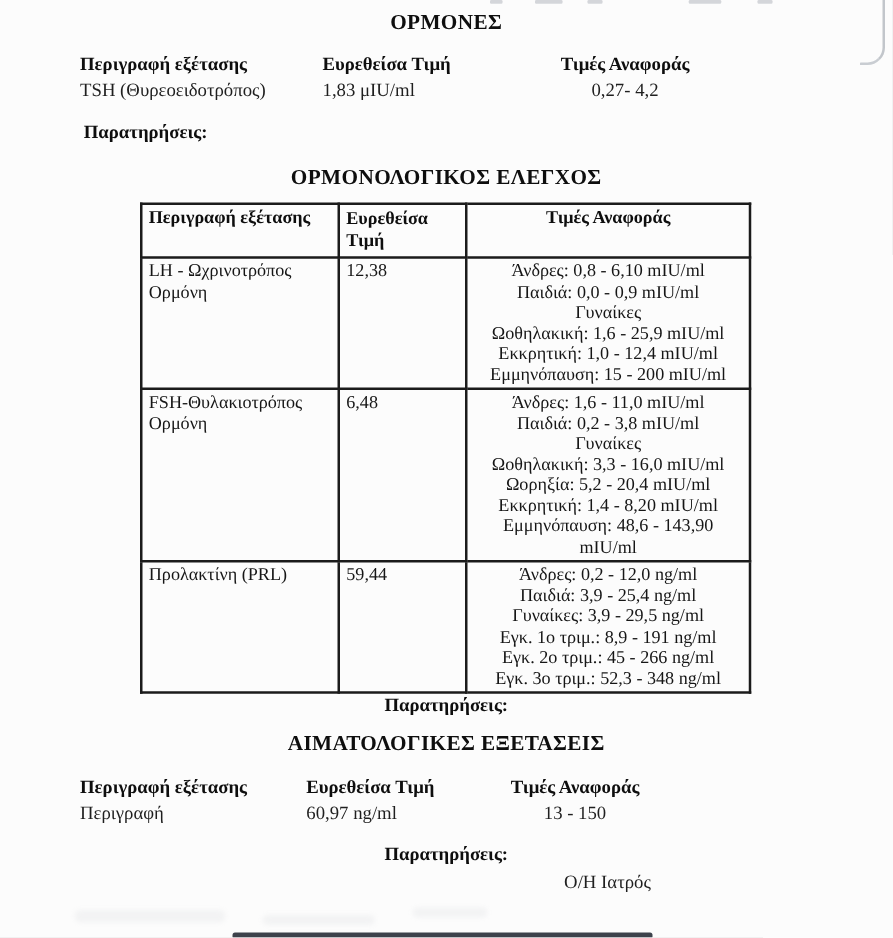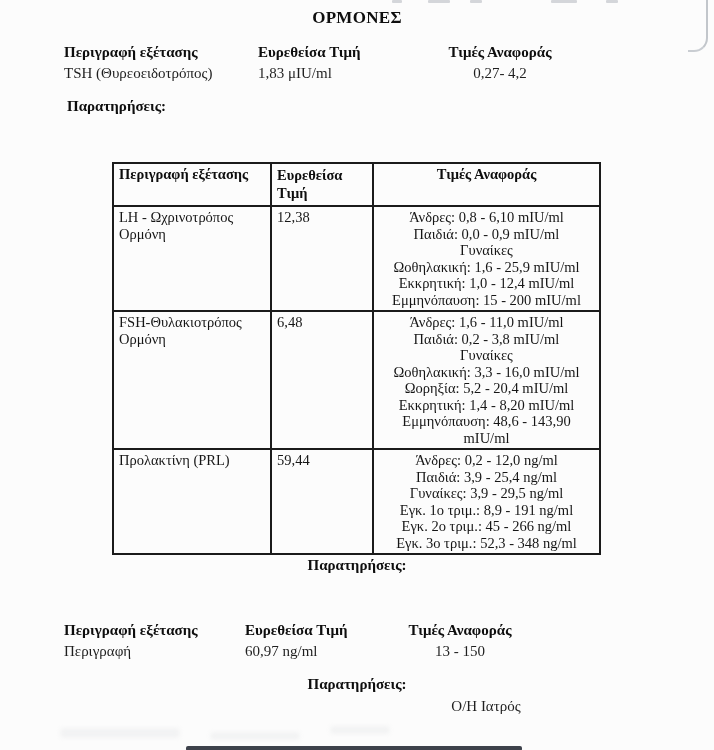--- a/index.html
+++ b/index.html
@@ -81,6 +81,7 @@
   </div>
   <div class="notes-left" style="top:98px;">Παρατηρήσεις:</div>
 
+  <h1 class="sec-title" style="top:132px;">ΟΡΜΟΝΟΛΟΓΙΚΟΣ ΕΛΕΓΧΟΣ</h1>
 
   <table class="panel-table">
     <thead>

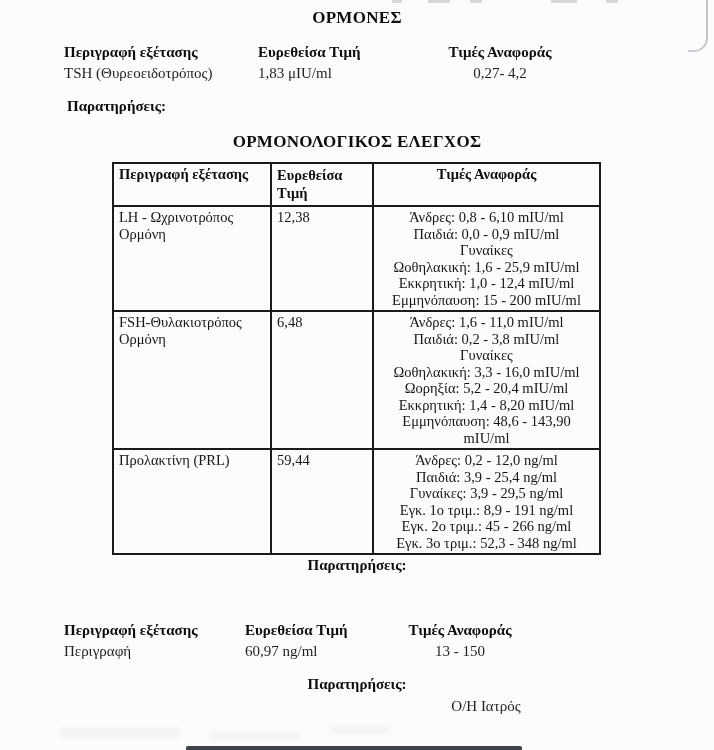--- a/index.html
+++ b/index.html
@@ -134,6 +134,7 @@
 
   <div class="notes-center" style="top:557px;">Παρατηρήσεις:</div>
 
+  <h1 class="sec-title" style="top:585px;">ΑΙΜΑΤΟΛΟΓΙΚΕΣ ΕΞΕΤΑΣΕΙΣ</h1>
 
   <div class="row-abs" style="top:622px;">
     <span class="c1 bold">Περιγραφή εξέτασης</span>

